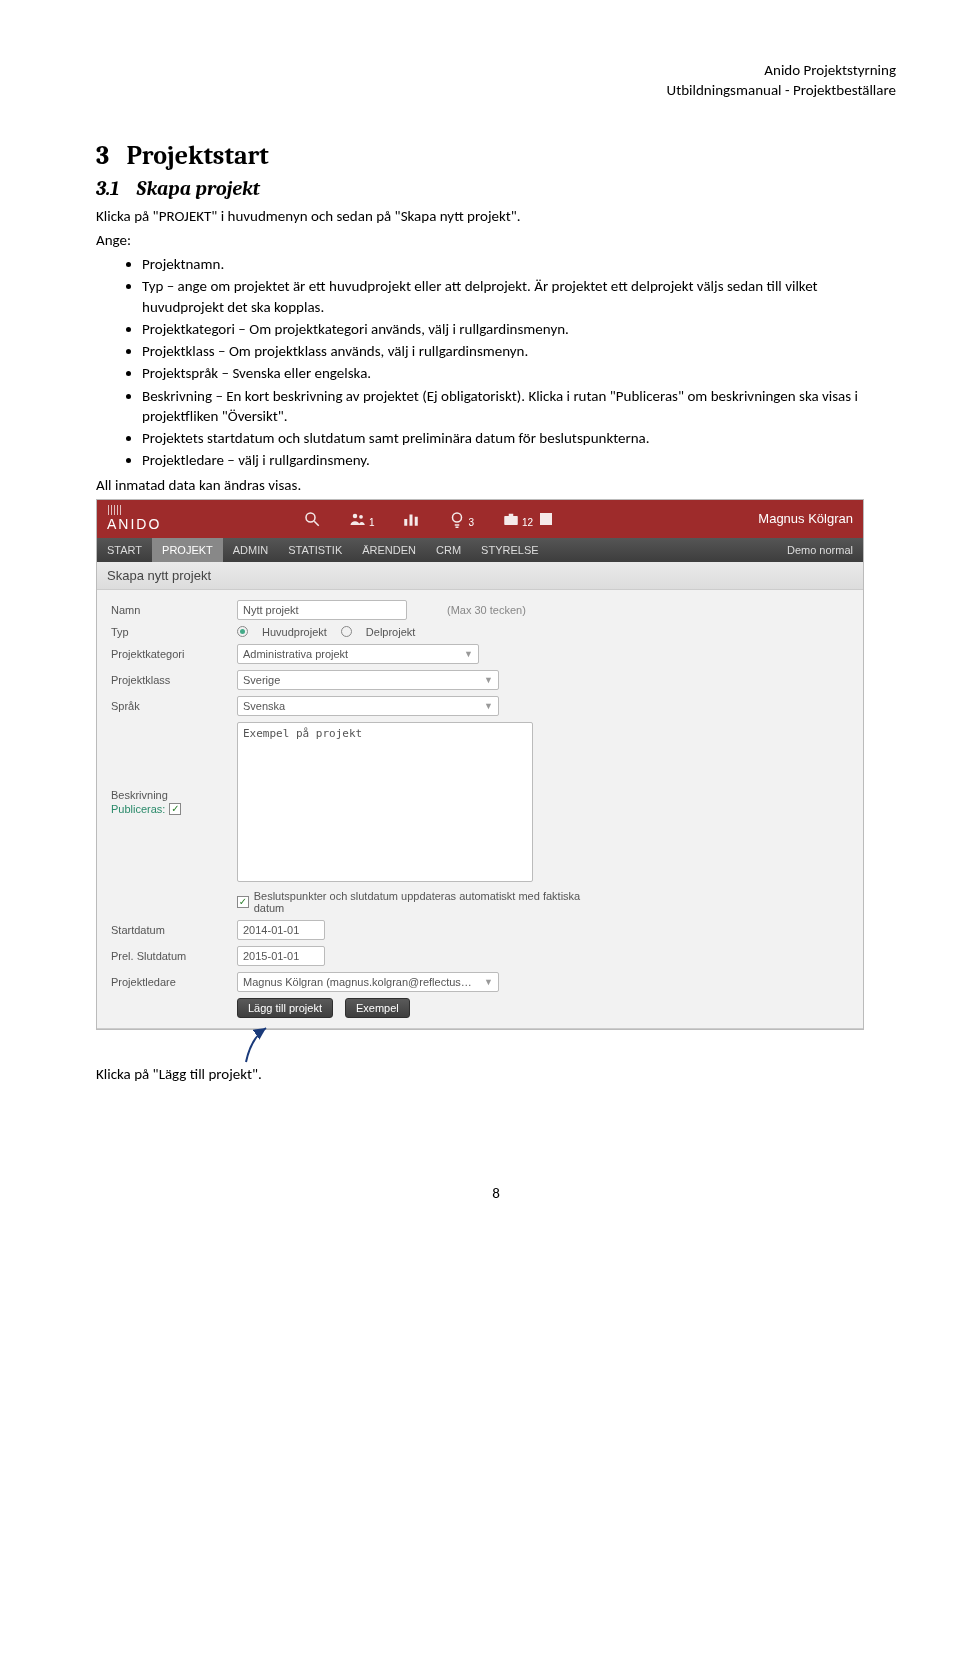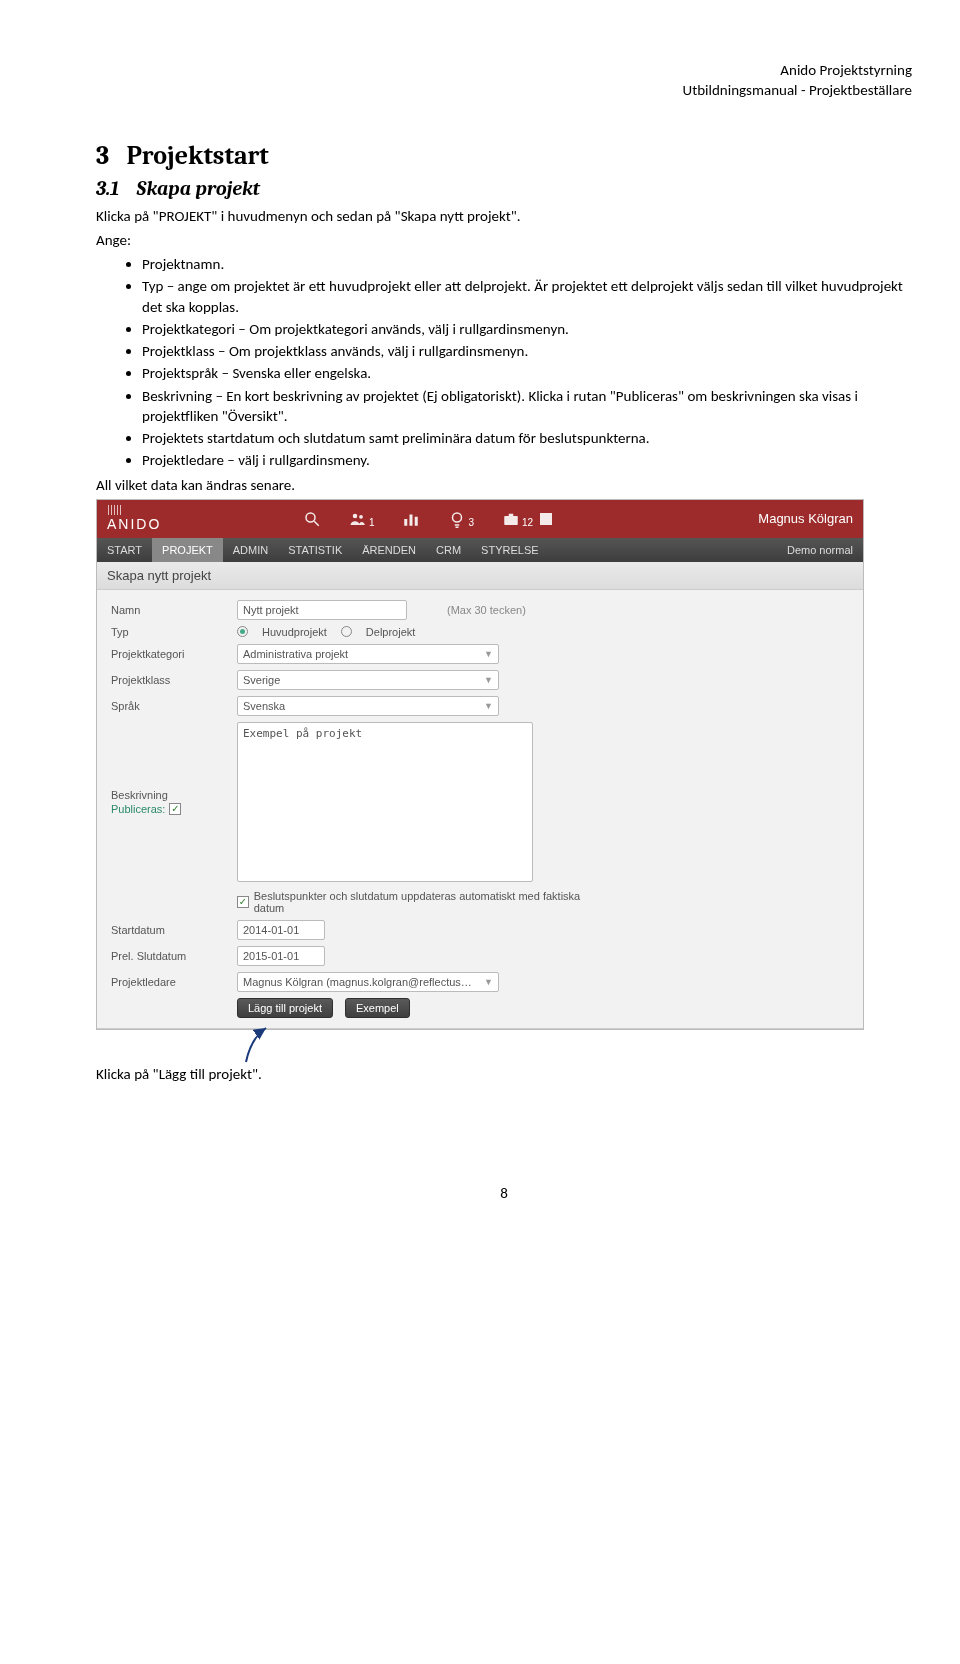--- a/index.html
+++ b/index.html
@@ -10,7 +10,7 @@
     color: #000;
     width: 960px;
   }
-  .page { padding: 60px 48px 40px 96px; }
+  .page { padding: 60px 64px 40px 96px; }
   .hdr-right { text-align: right; font-size: 15px; line-height: 1.35; margin-bottom: 40px; }
   .h1 { font-family: Cambria, Georgia, serif; font-size: 26px; font-weight: bold; margin: 0 0 6px 0; }
   .h2 { font-family: Cambria, Georgia, serif; font-size: 20px; font-style: italic; font-weight: bold; margin: 0 0 6px 0; }

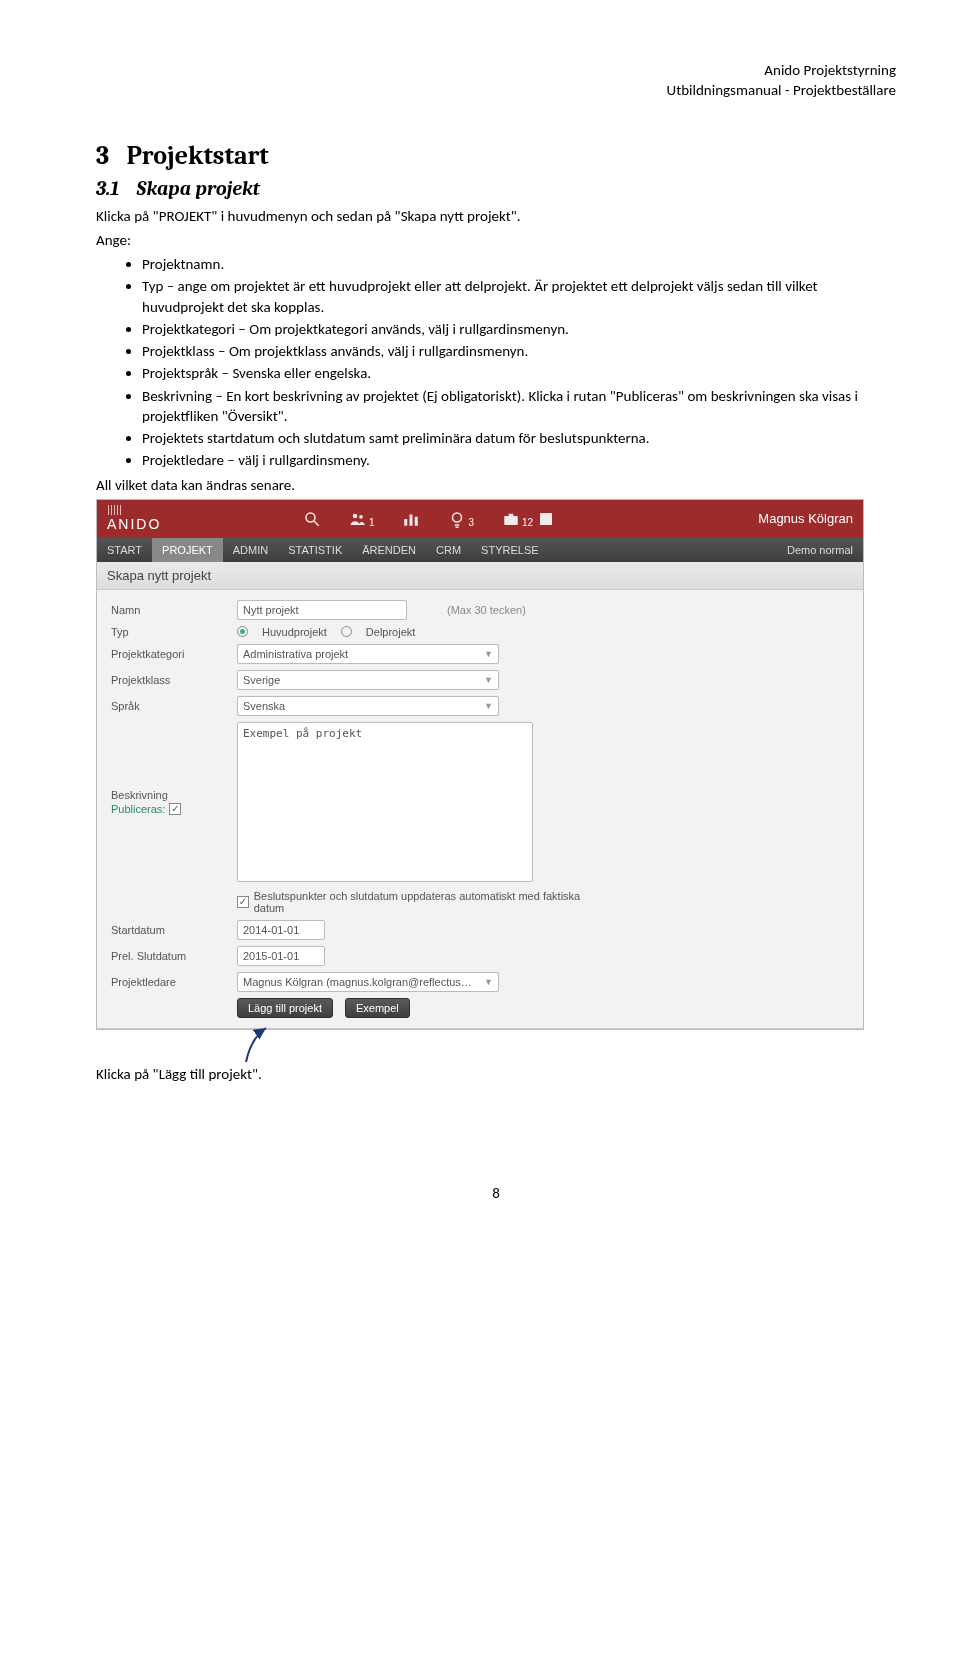--- a/index.html
+++ b/index.html
@@ -127,7 +127,7 @@
     <li>Projektets startdatum och slutdatum samt preliminära datum för beslutspunkterna.</li>
     <li>Projektledare – välj i rullgardinsmeny.</li>
   </ul>
-  <p class="para">All vilket data kan ändras senare.</p>
+  <p class="para">All inmatad data kan ändras visas.</p>
 
   <div class="app">
 

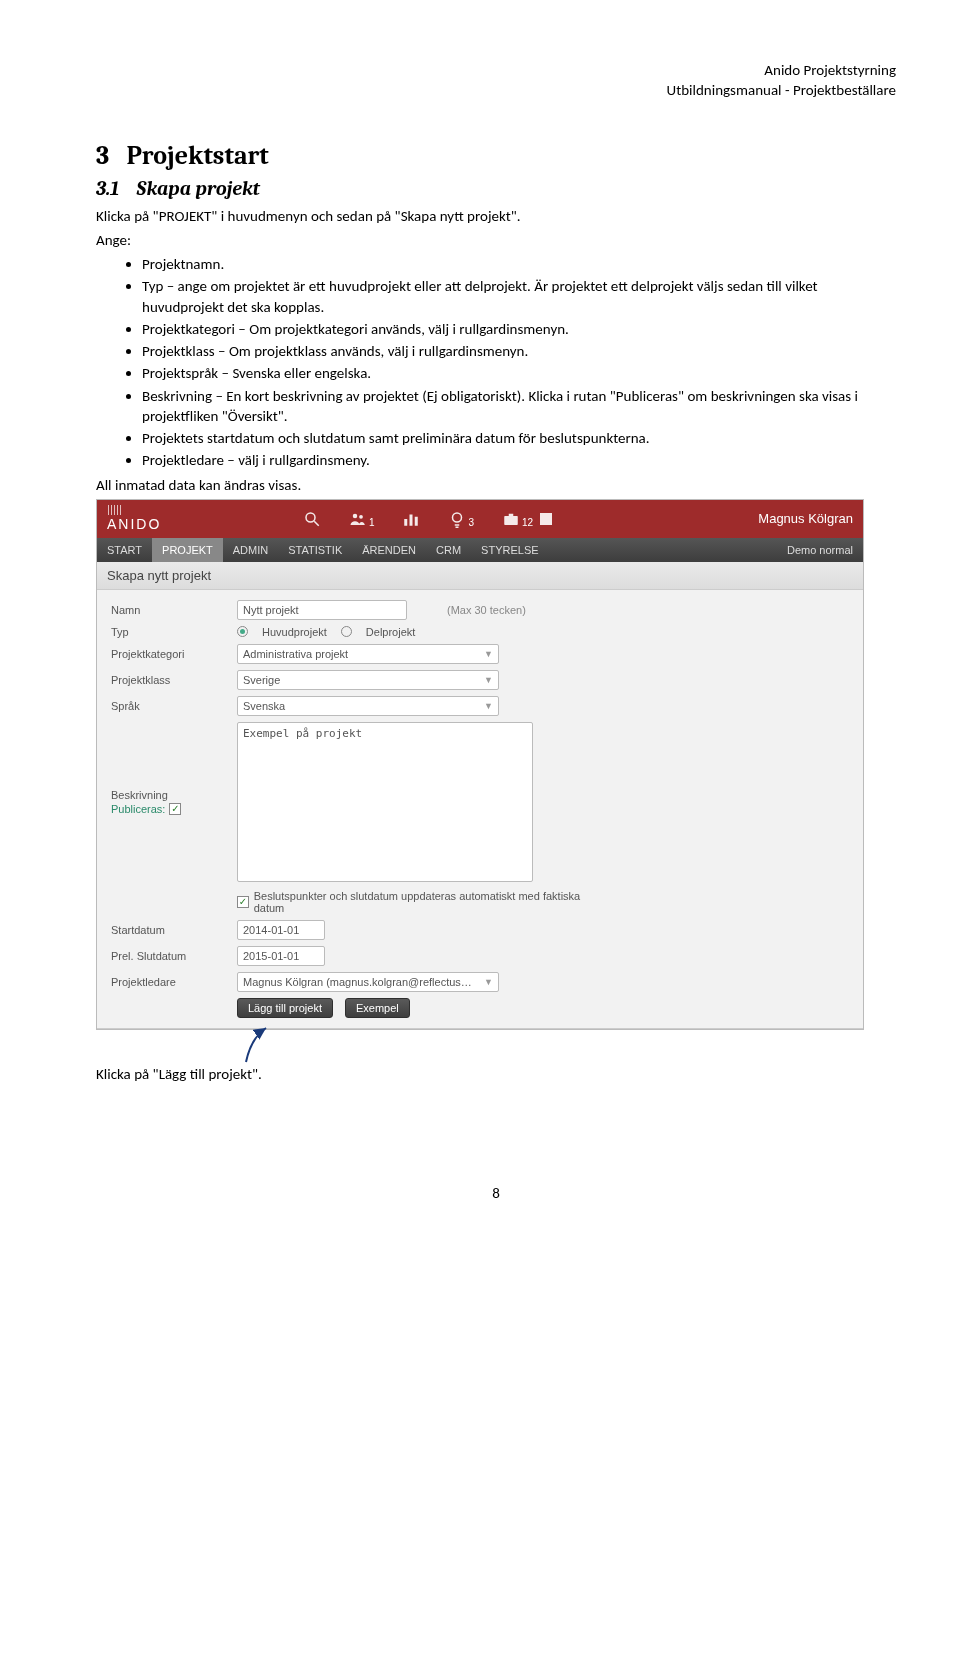--- a/index.html
+++ b/index.html
@@ -214,7 +214,7 @@
 
         <div class="row">
           <div class="lab">Projektkategori</div>
-          <div class="select" style="width:262px">
+          <div class="select" style="width:242px">
             <span>Administrativa projekt</span>
             <span class="arr">▼</span>
           </div>

